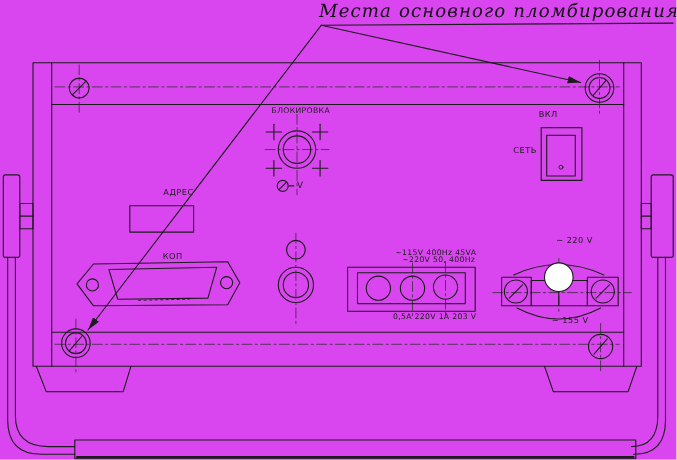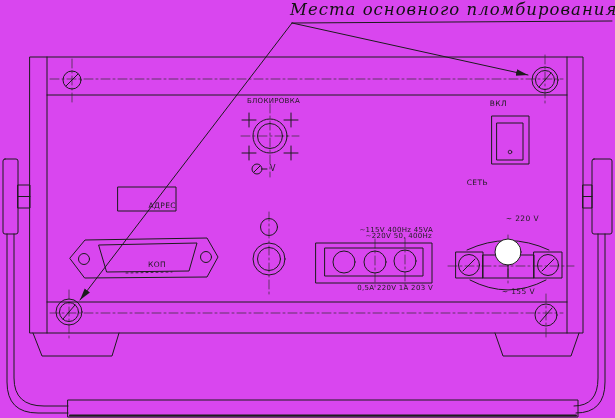--- a/index.html
+++ b/index.html
@@ -180,7 +180,7 @@
 
   <div class="lbl center" style="left:477px;top:100px;width:30px;">ВКЛ</div>
 
-  <div class="lbl right" style="left:461px;top:133px;width:27px;margin-top:46px;">СЕТЬ</div>
+  <div class="lbl right" style="left:461px;top:133px;width:27px;">СЕТЬ</div>
 
   <div class="lbl center tiny" style="left:316px;top:233px;width:116px;">~220V 50, 400Hz</div>
 

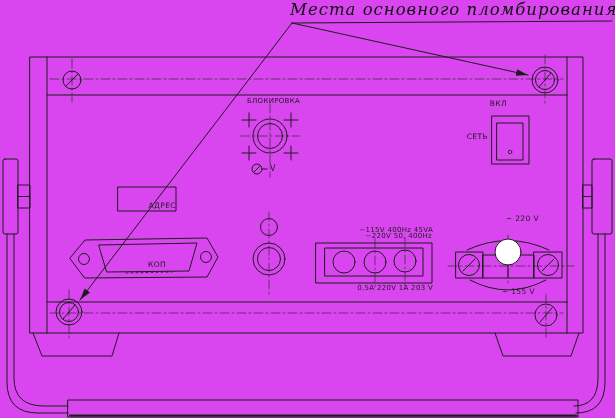--- a/index.html
+++ b/index.html
@@ -174,7 +174,7 @@
 
   <div class="lbl" style="left:270px;top:165px;font-size:8px;">V</div>
 
-  <div class="lbl center" style="left:116px;top:171px;width:60px;margin-top:31px;">АДРЕС</div>
+  <div class="lbl center" style="left:116px;top:171px;width:60px;">АДРЕС</div>
 
   <div class="lbl center" style="left:126px;top:229px;width:40px;margin-top:32px;">КОП</div>
 

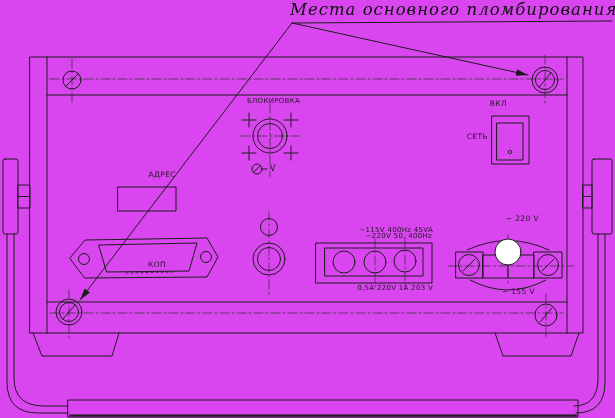--- a/index.html
+++ b/index.html
@@ -176,7 +176,7 @@
 
   <div class="lbl center" style="left:116px;top:171px;width:60px;">АДРЕС</div>
 
-  <div class="lbl center" style="left:126px;top:229px;width:40px;margin-top:32px;">КОП</div>
+  <div class="lbl center" style="left:126px;top:229px;width:40px;">КОП</div>
 
   <div class="lbl center" style="left:477px;top:100px;width:30px;">ВКЛ</div>
 

